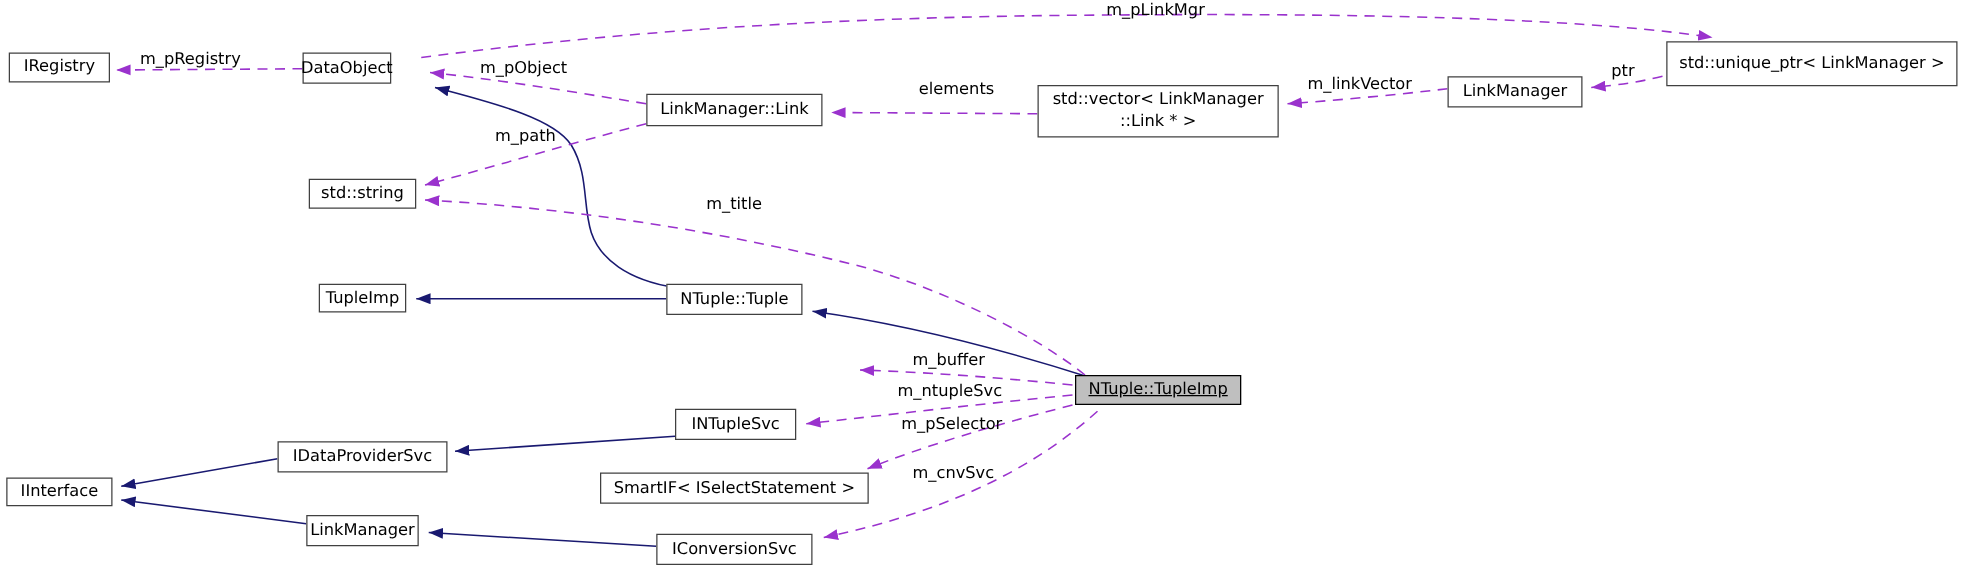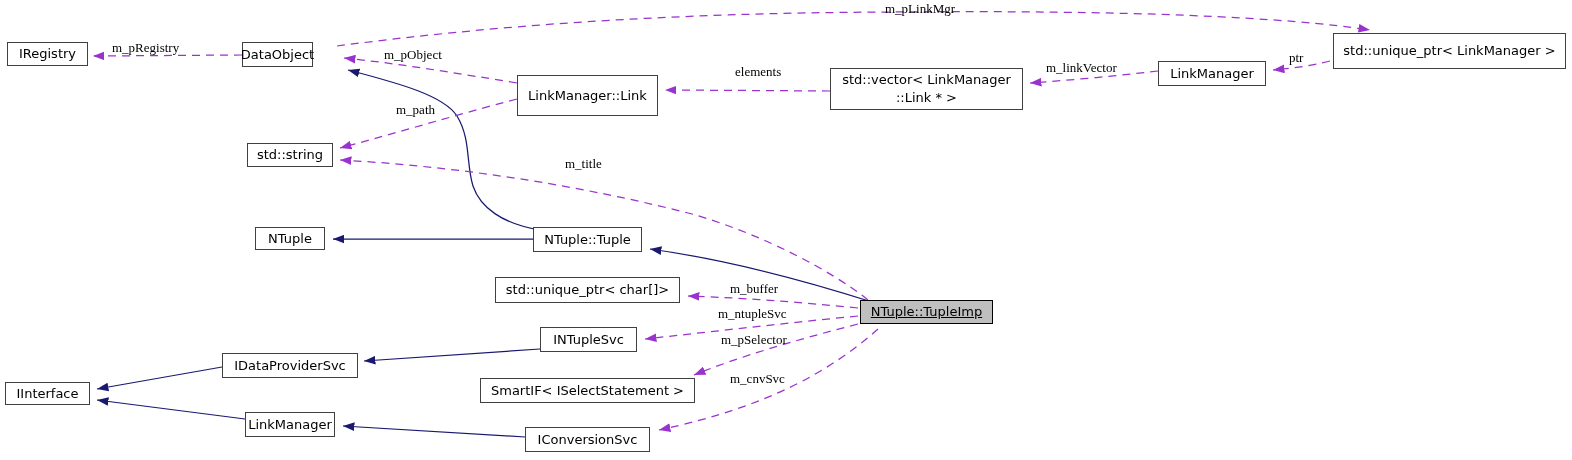--- a/index.html
+++ b/index.html
@@ -29,7 +29,7 @@
     box-sizing:border-box;cursor:pointer;
   }
   .node.highlight{background:var(--highlight-fill);border-color:#000000;text-decoration:underline;}
-  .elabel{position:absolute;font-size:13px;line-height:1;white-space:nowrap;font-family:Liberation Serif, serif;}
+  .elabel{position:absolute;font-size:13px;line-height:1;white-space:nowrap;}
 </style>
 </head>
 <body>

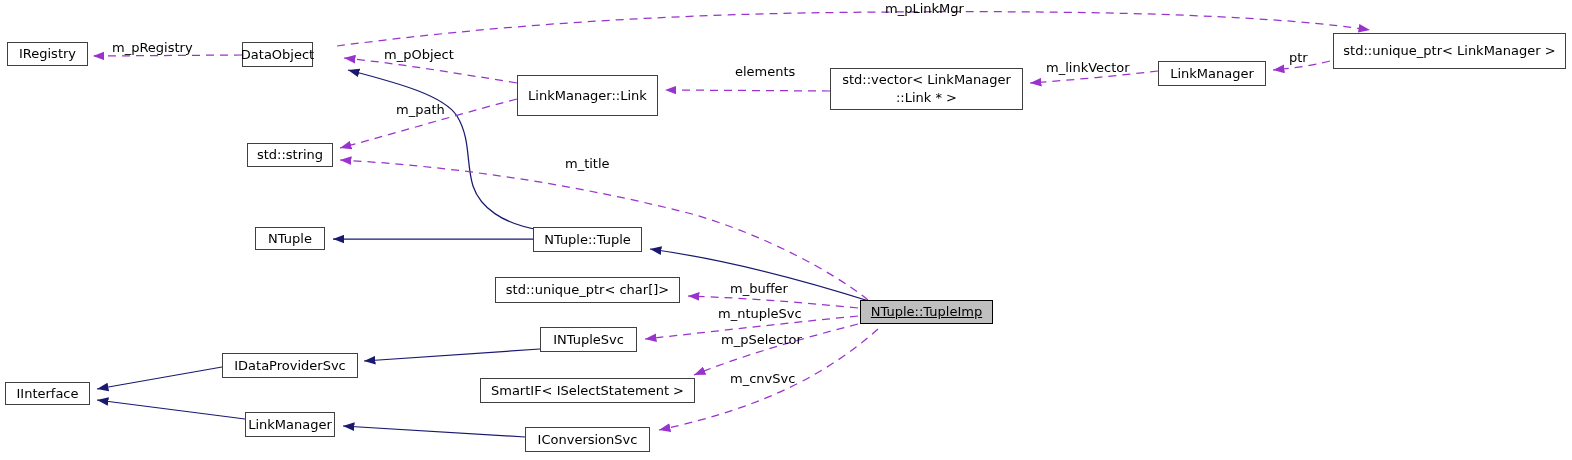--- a/index.html
+++ b/index.html
@@ -70,7 +70,7 @@
 
   <div class="node" style="left:7px;top:42px;width:81px;height:24px">IRegistry</div>
   <div class="node" style="left:242px;top:42px;width:71px;height:25px">DataObject</div>
-  <div class="node" style="left:517px;top:75px;width:141px;height:41px">LinkManager::Link</div>
+  <div class="node" style="left:517px;top:75px;width:141px;height:26px">LinkManager::Link</div>
   <div class="node" style="left:830px;top:68px;width:193px;height:42px">std::vector&lt; LinkManager
 ::Link * &gt;</div>
   <div class="node" style="left:1158px;top:61px;width:108px;height:25px">LinkManager</div>

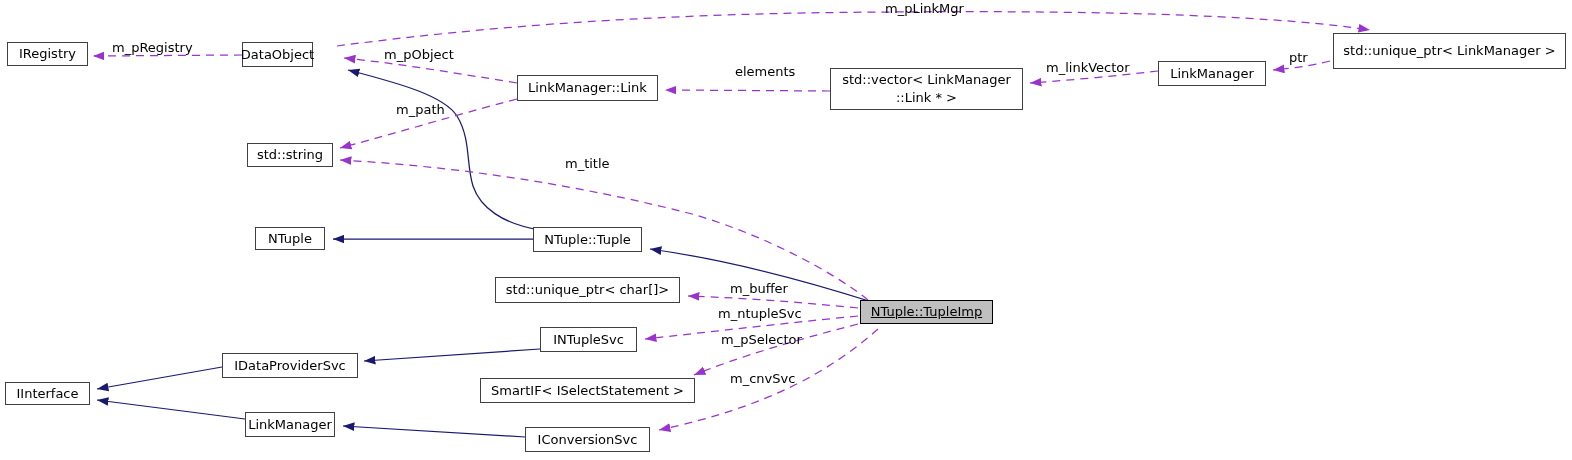--- a/index.html
+++ b/index.html
@@ -76,7 +76,7 @@
   <div class="node" style="left:1158px;top:61px;width:108px;height:25px">LinkManager</div>
   <div class="node" style="left:1333px;top:33px;width:233px;height:36px">std::unique_ptr&lt; LinkManager &gt;</div>
   <div class="node" style="left:247px;top:143px;width:86px;height:24px">std::string</div>
-  <div class="node" style="left:255px;top:227px;width:70px;height:23px">NTuple</div>
+  <div class="node" style="left:255px;top:227px;width:70px;height:23px">TupleImp</div>
   <div class="node" style="left:533px;top:227px;width:109px;height:25px">NTuple::Tuple</div>
   <div class="node" style="left:495px;top:277px;width:185px;height:26px">std::unique_ptr&lt; char[]&gt;</div>
   <div class="node highlight" style="left:860px;top:300px;width:133px;height:24px">NTuple::TupleImp</div>

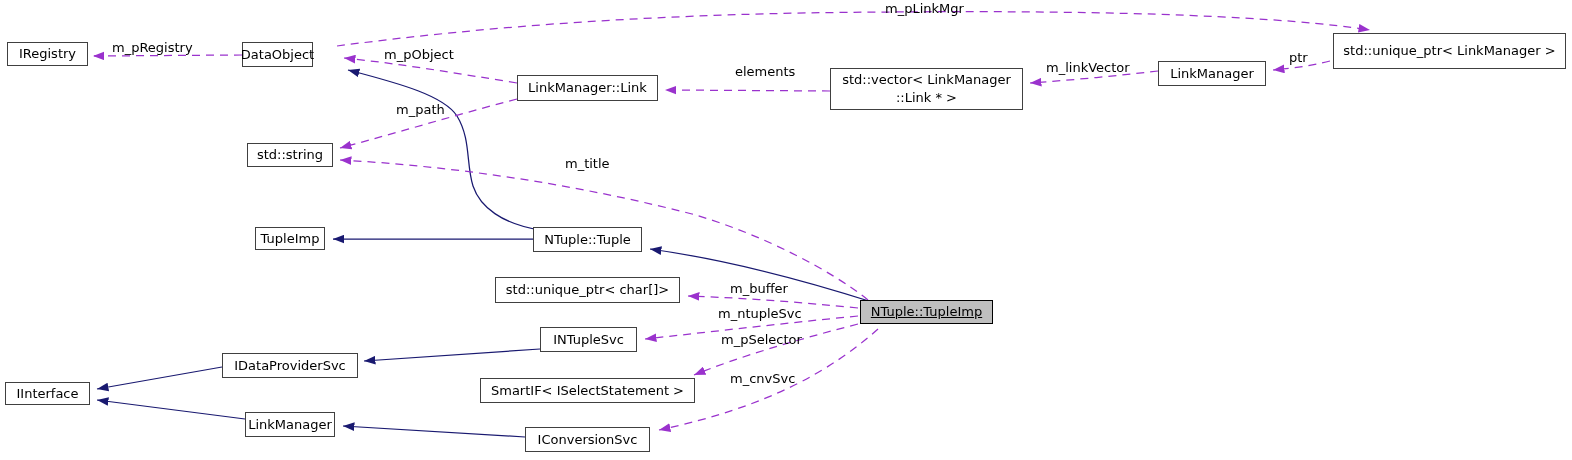--- a/index.html
+++ b/index.html
@@ -78,7 +78,6 @@
   <div class="node" style="left:247px;top:143px;width:86px;height:24px">std::string</div>
   <div class="node" style="left:255px;top:227px;width:70px;height:23px">TupleImp</div>
   <div class="node" style="left:533px;top:227px;width:109px;height:25px">NTuple::Tuple</div>
-  <div class="node" style="left:495px;top:277px;width:185px;height:26px">std::unique_ptr&lt; char[]&gt;</div>
   <div class="node highlight" style="left:860px;top:300px;width:133px;height:24px">NTuple::TupleImp</div>
   <div class="node" style="left:540px;top:327px;width:97px;height:25px">INTupleSvc</div>
   <div class="node" style="left:480px;top:378px;width:215px;height:25px">SmartIF&lt; ISelectStatement &gt;</div>

